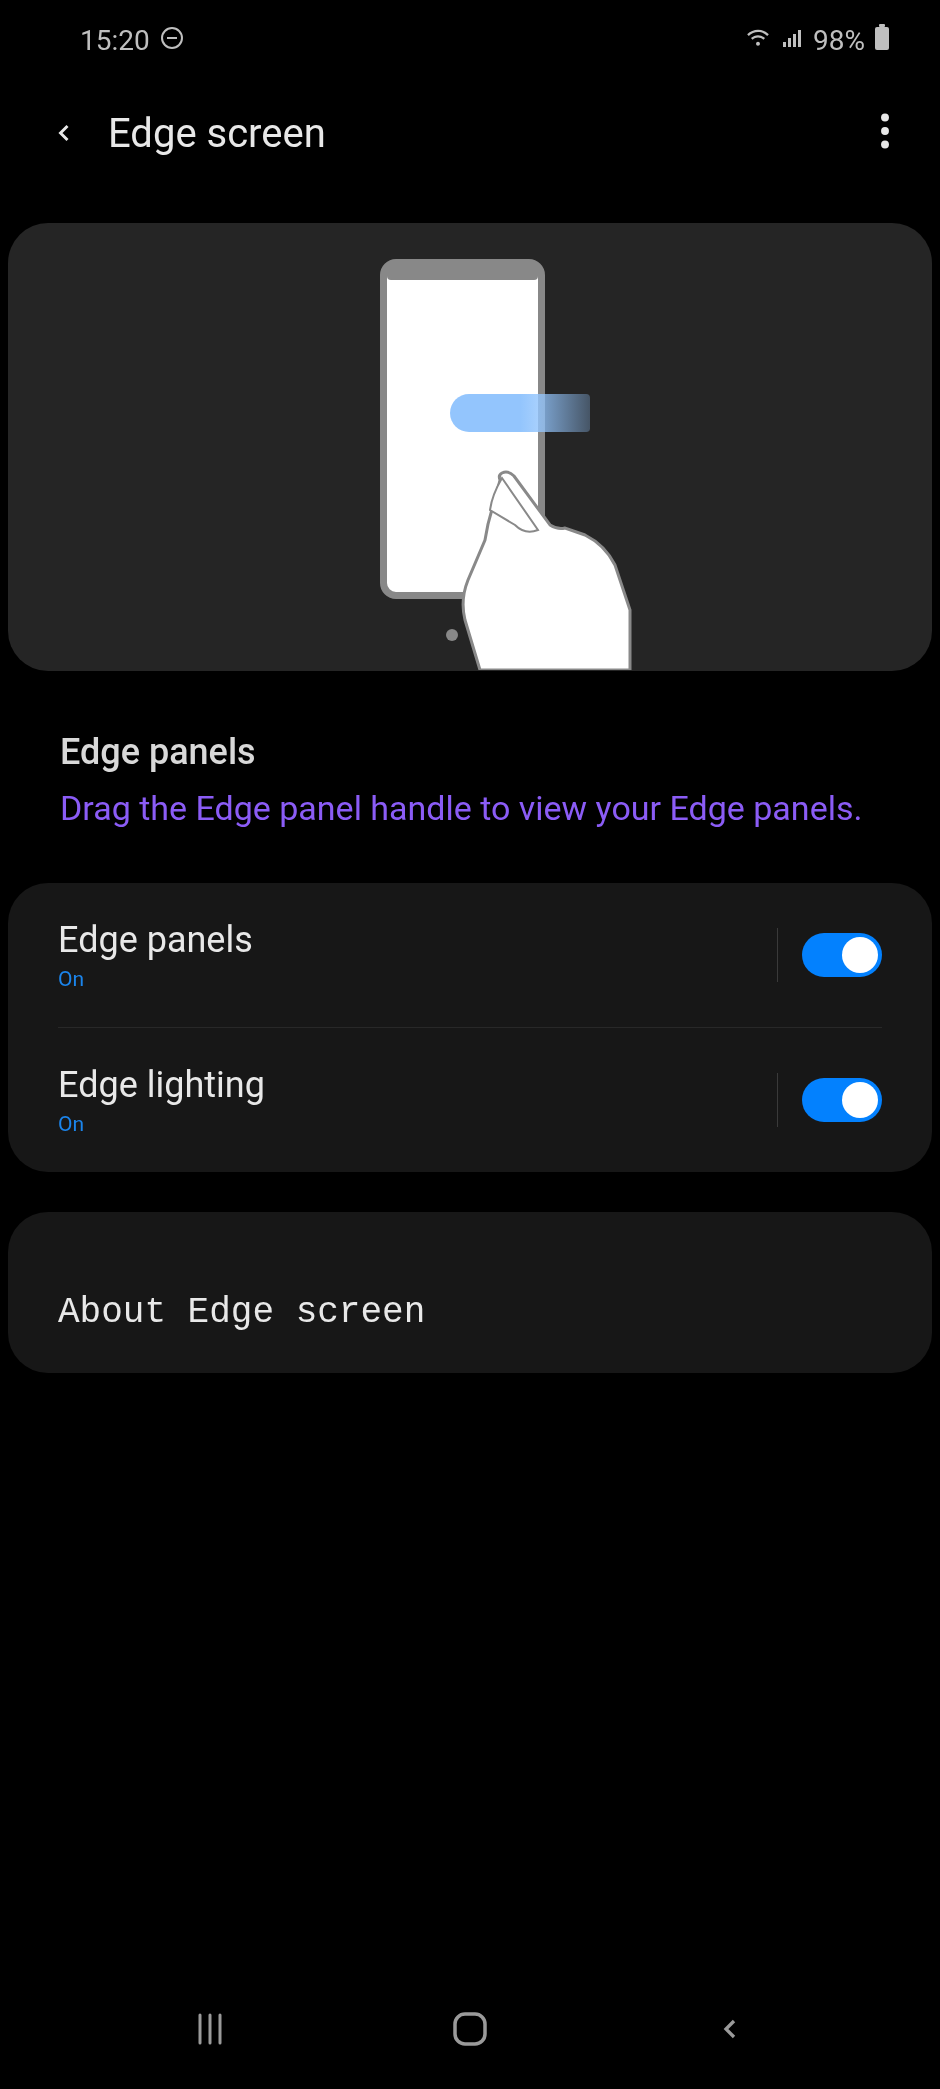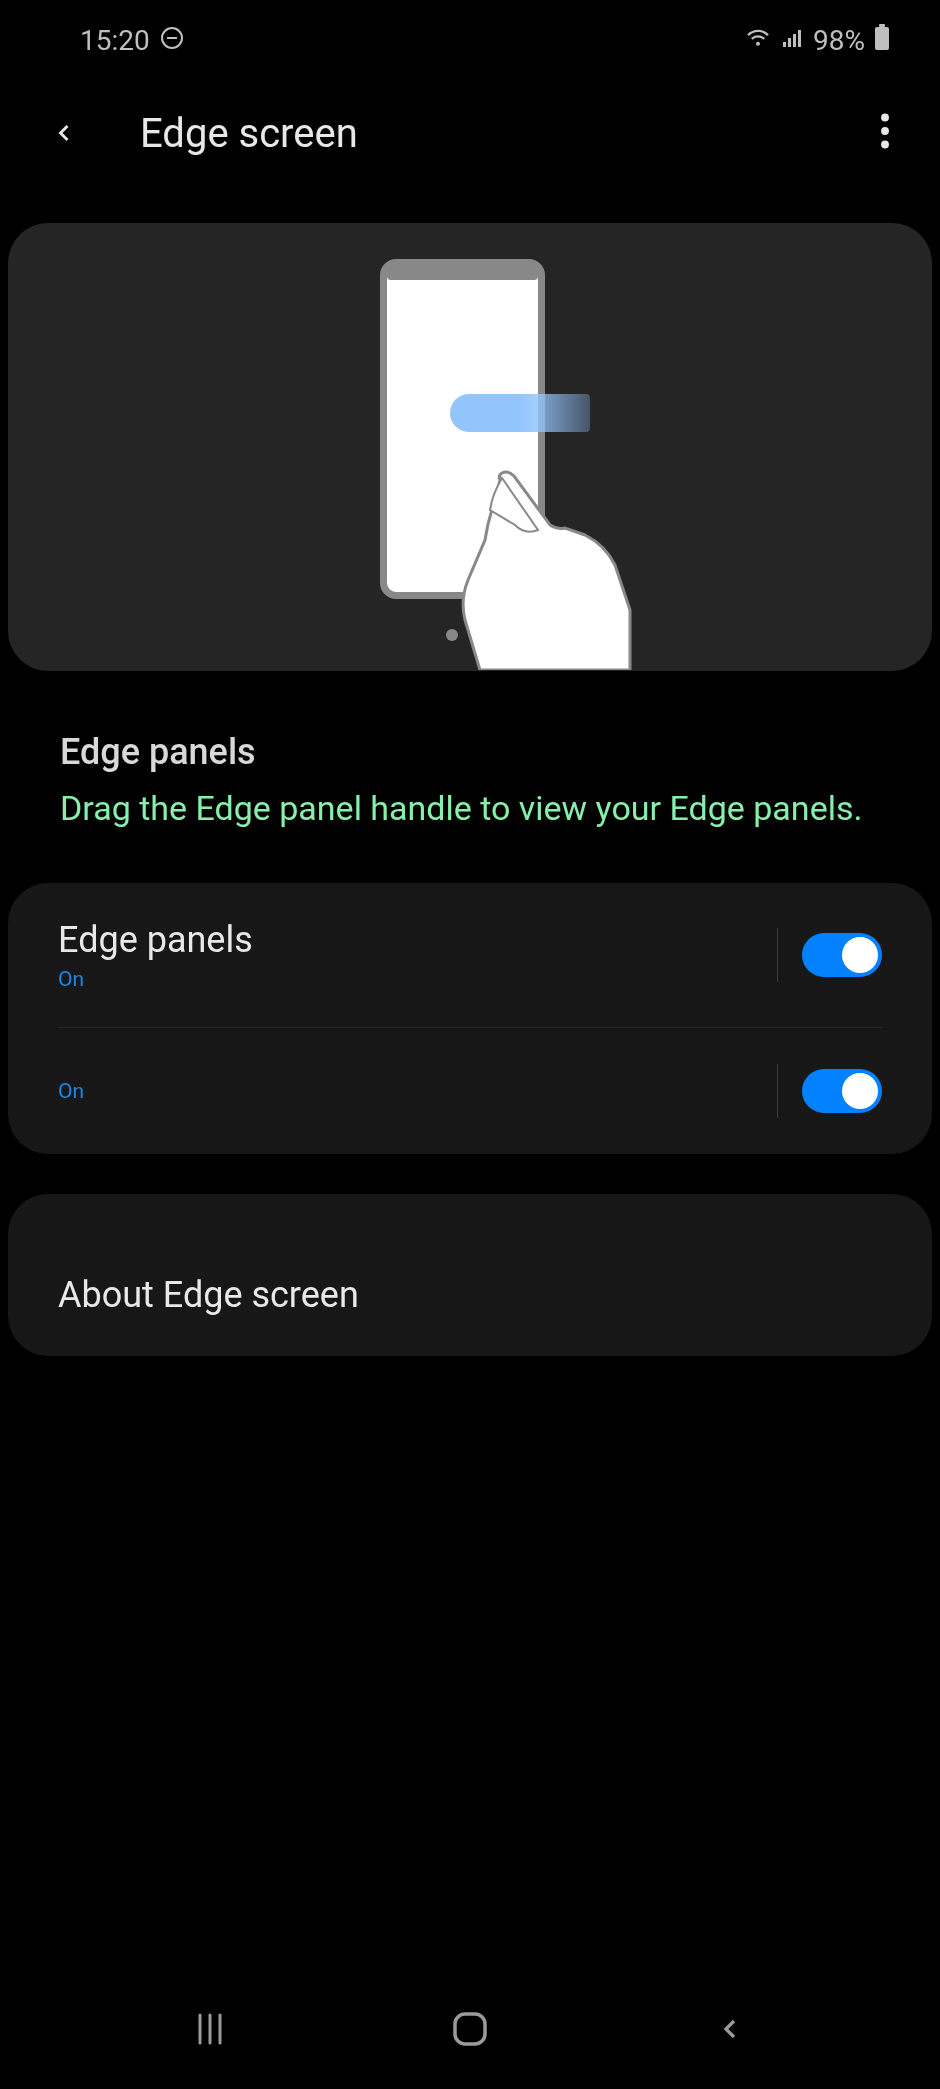--- a/index.html
+++ b/index.html
@@ -41,7 +41,6 @@
       display: flex;
       align-items: center;
       padding: 30px 40px 30px 50px;
-      gap: 32px;
     }
     .back-button {
       display: flex;

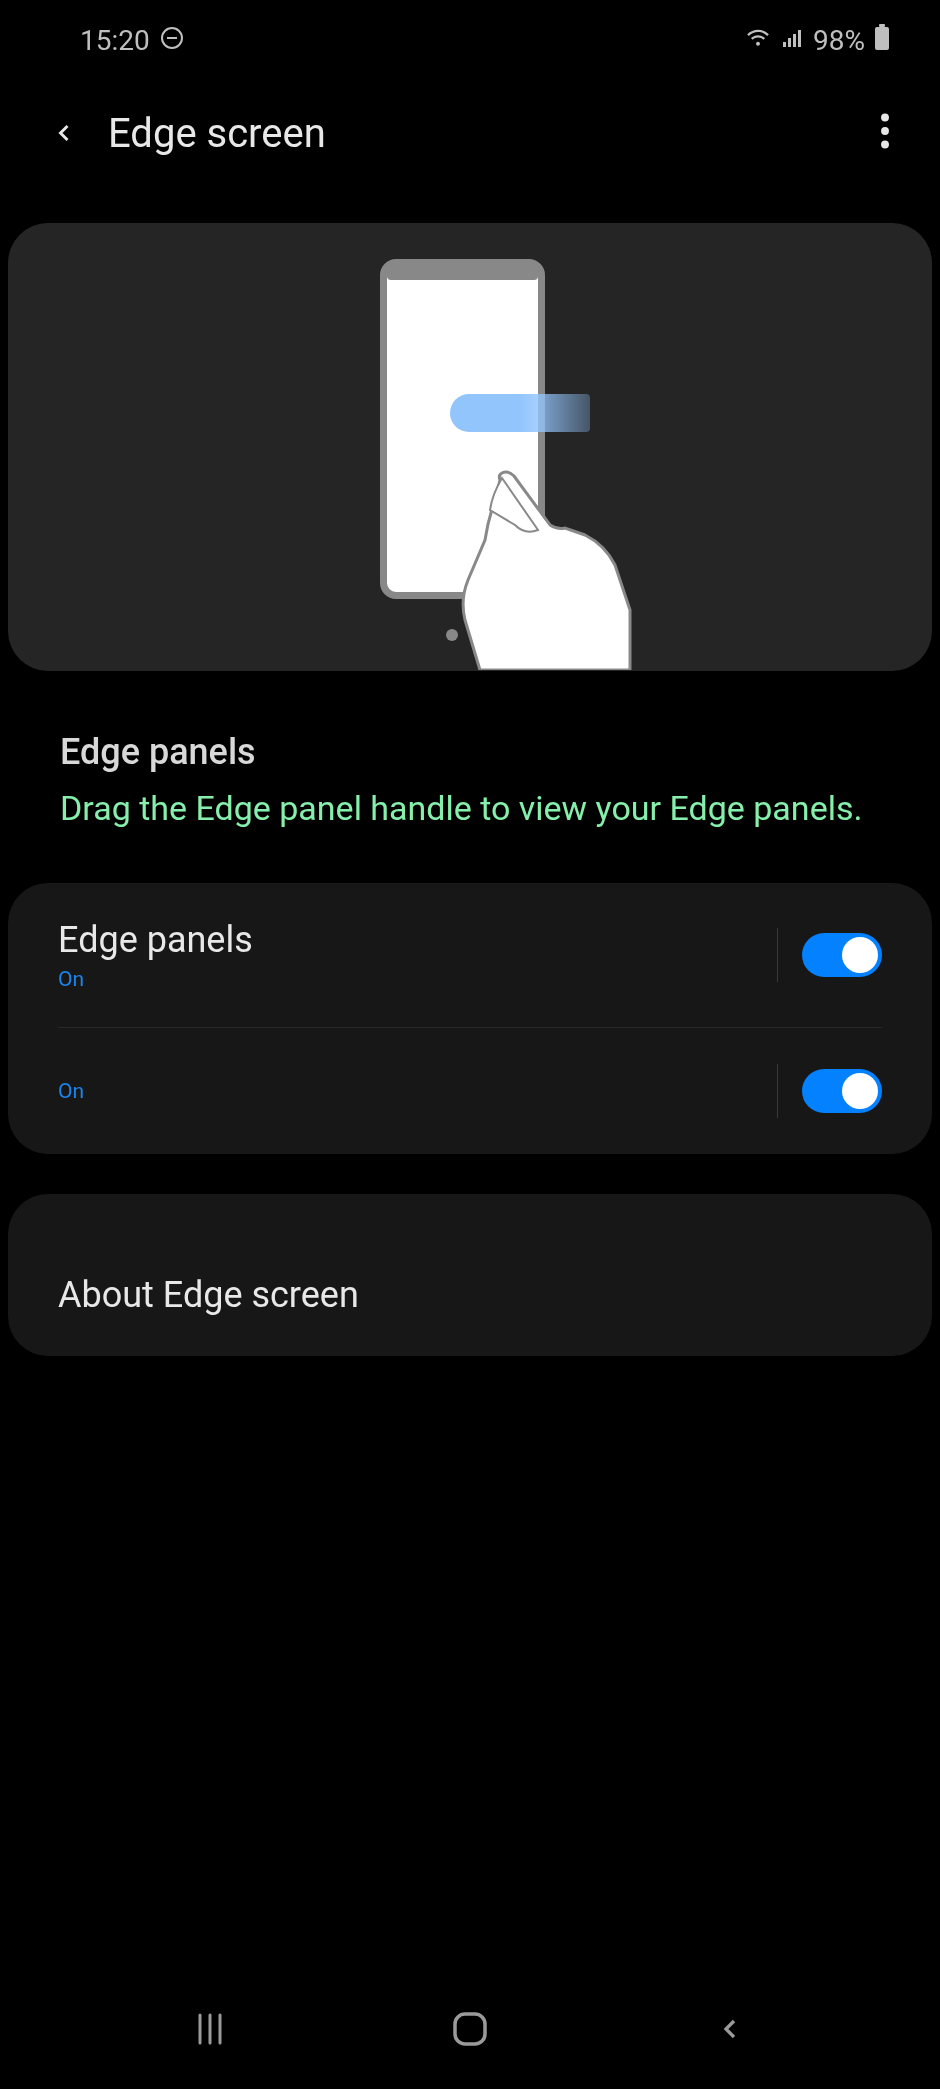--- a/index.html
+++ b/index.html
@@ -131,7 +131,7 @@
     }
     .section-description {
       font-size: 34px;
-      color: #86efac;
+      color: #8b5cf6;
       line-height: 1.4;
     }
     

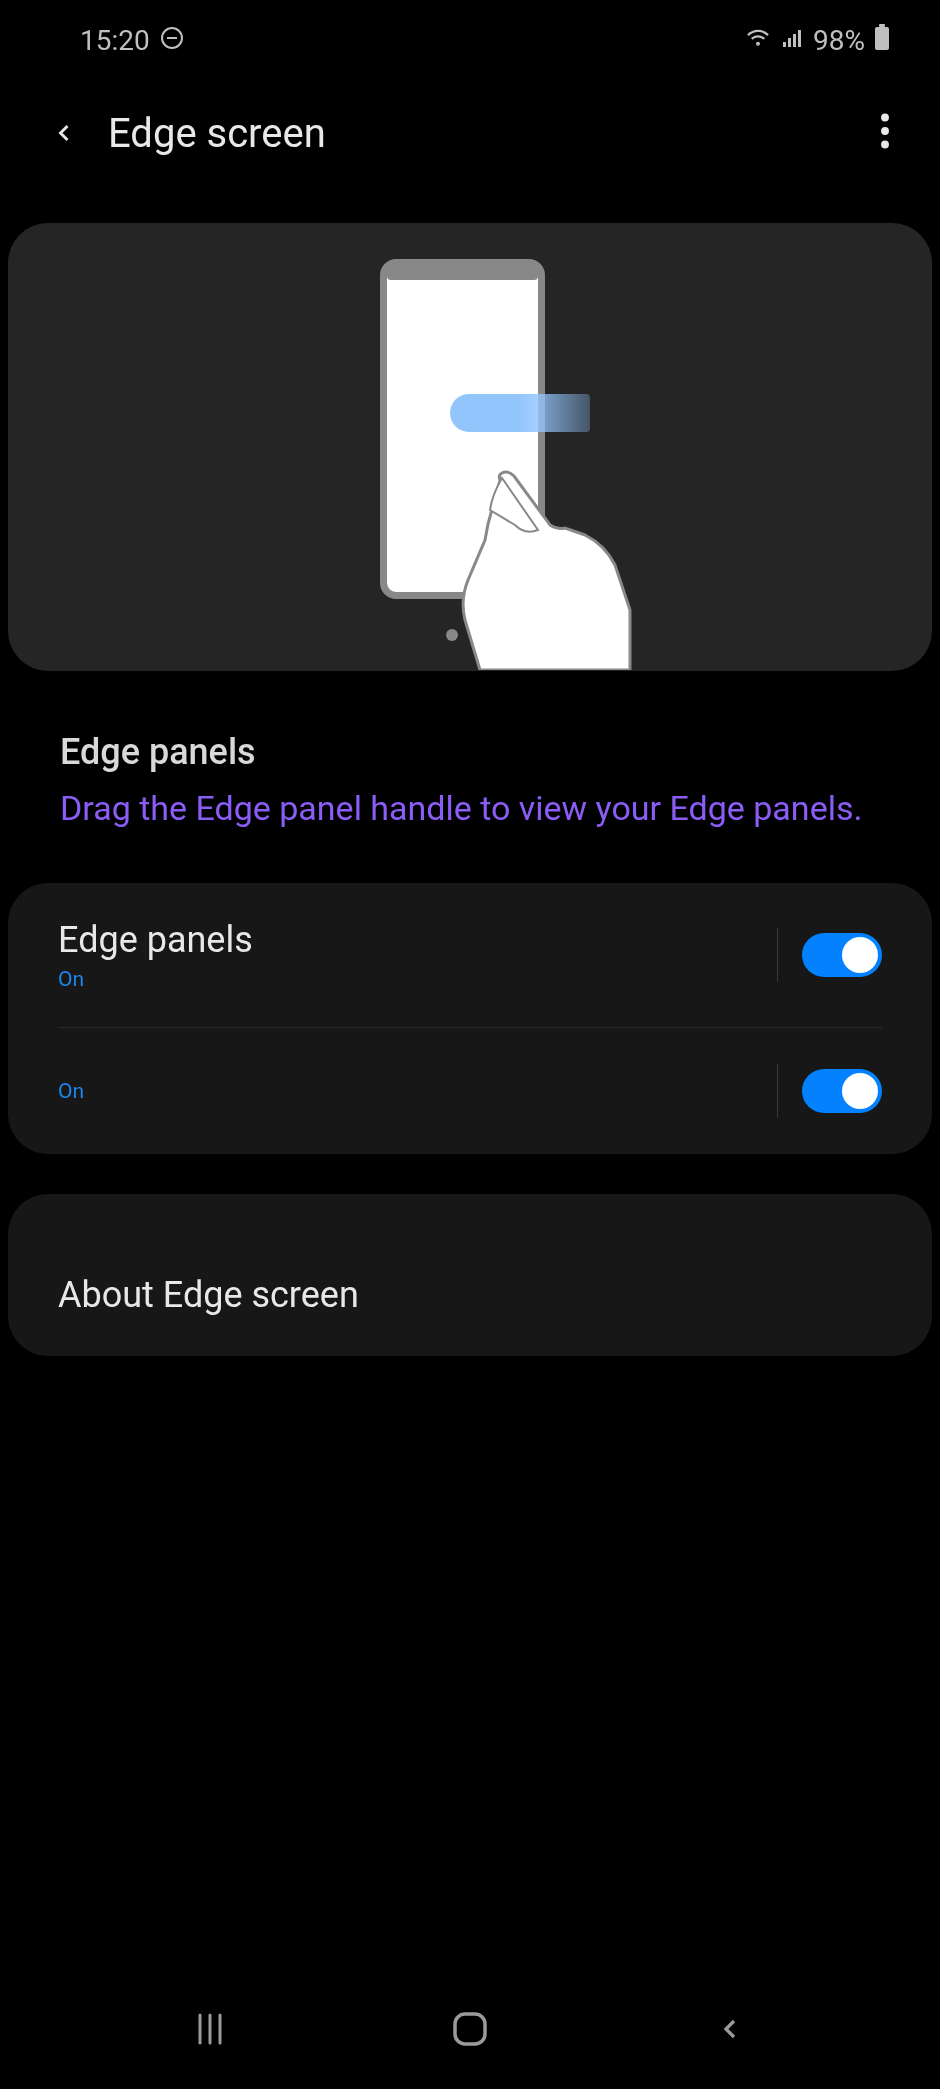--- a/index.html
+++ b/index.html
@@ -307,6 +307,7 @@
   <div class="row-divider"></div>
   <div class="setting-row">
     <div class="setting-text">
+      <div class="setting-label">Edge lighting</div>
       <div class="setting-status">On</div>
     </div>
     <div class="vertical-divider"></div>

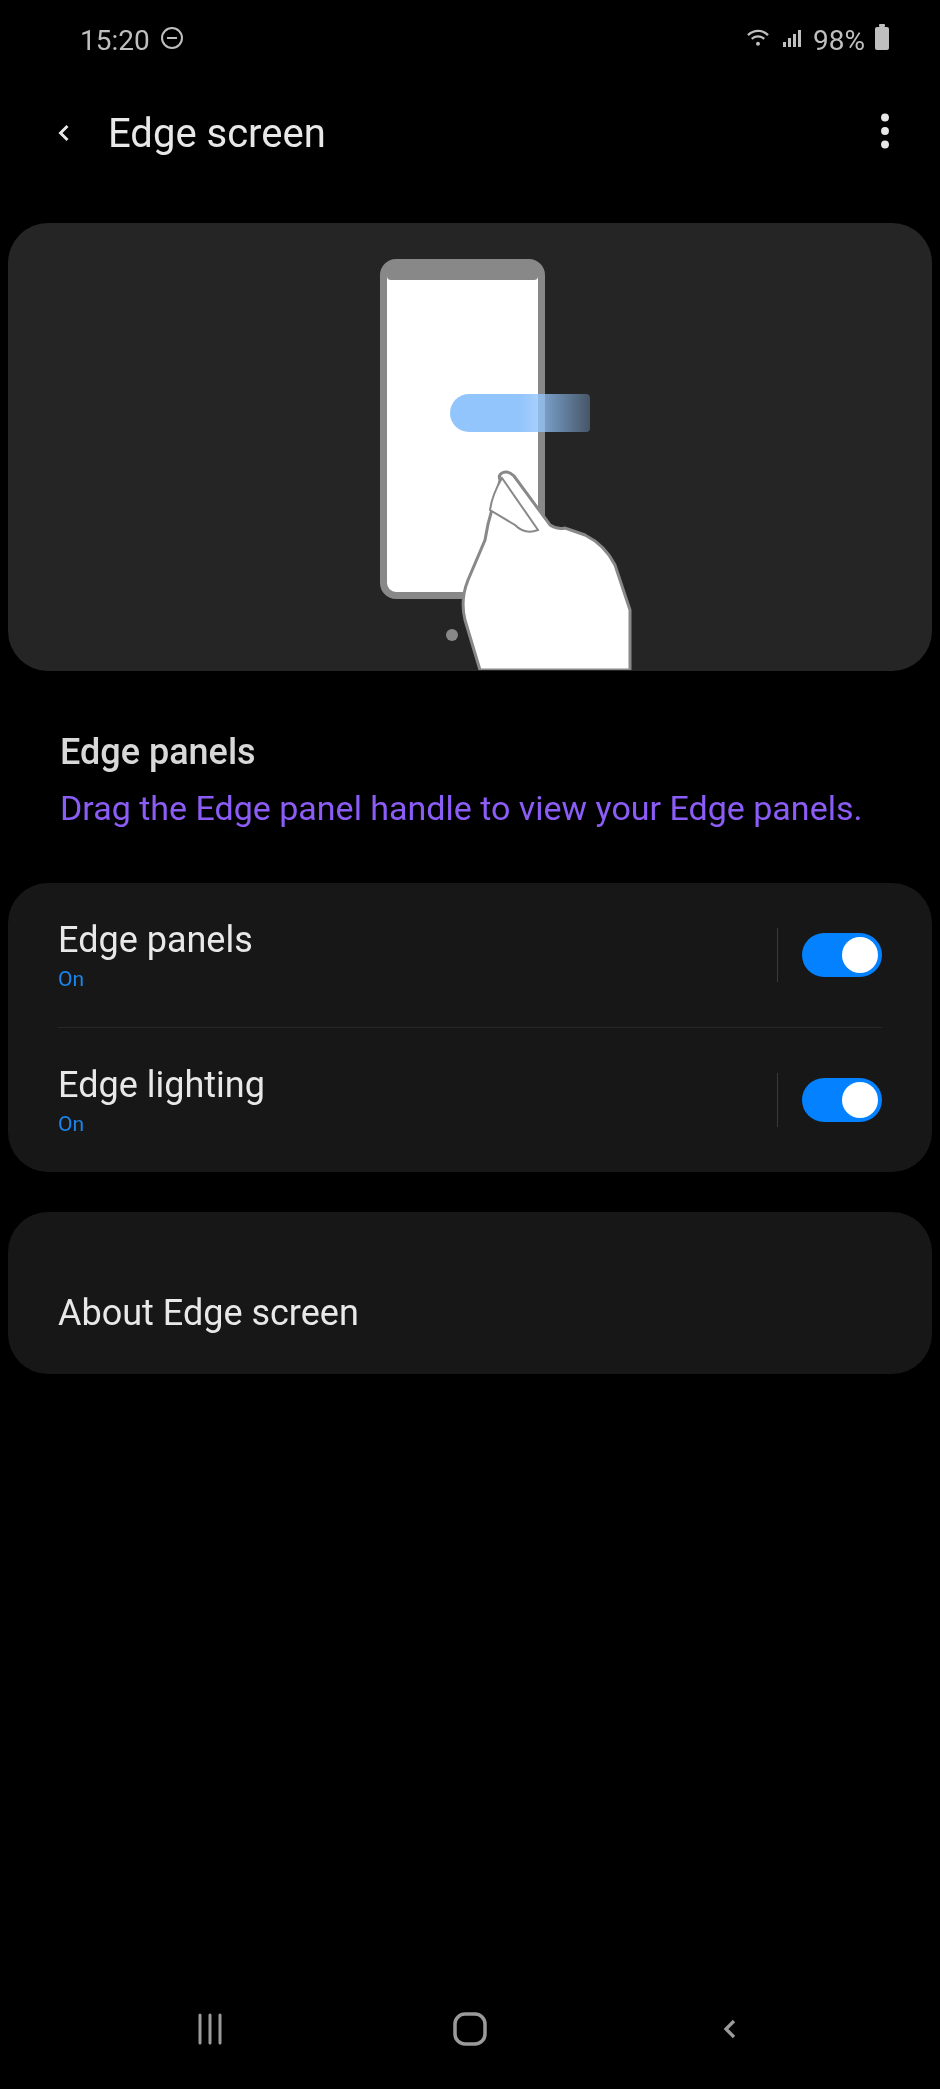--- a/index.html
+++ b/index.html
@@ -191,6 +191,7 @@
       font-size: 36px;
       color: #e8e8e8;
       margin-top: 40px;
+      font-family: Liberation Mono, monospace;
     }
     
     .spacer {

